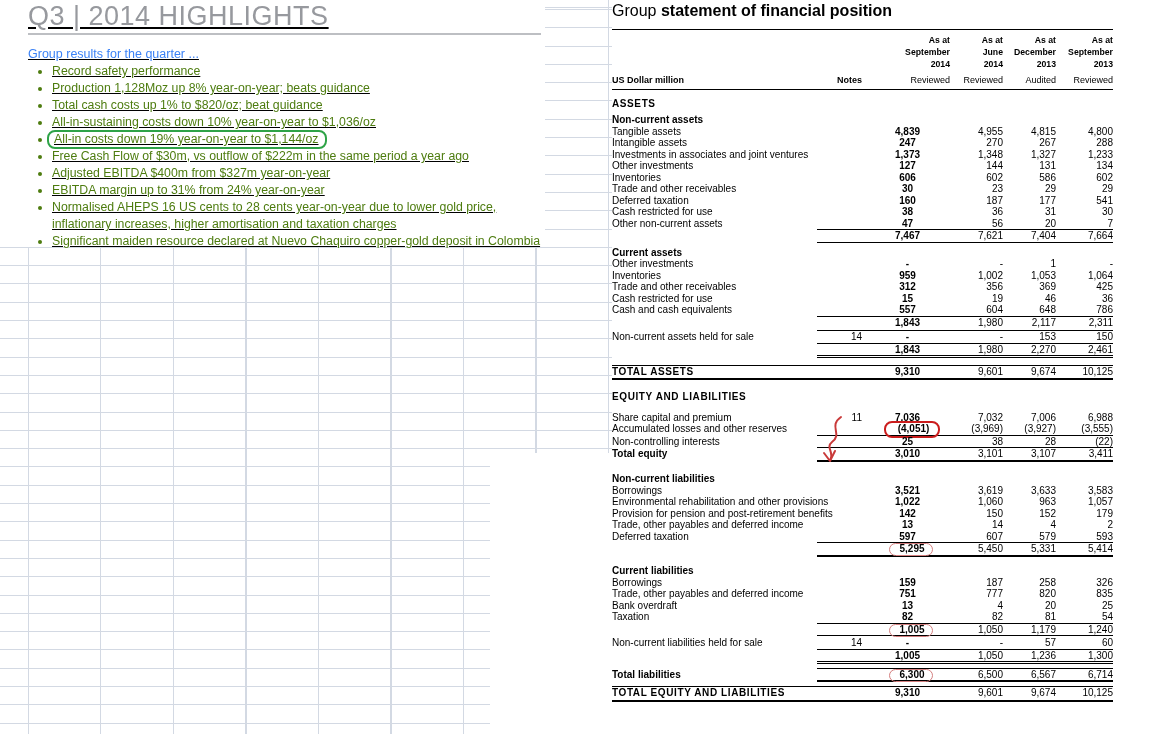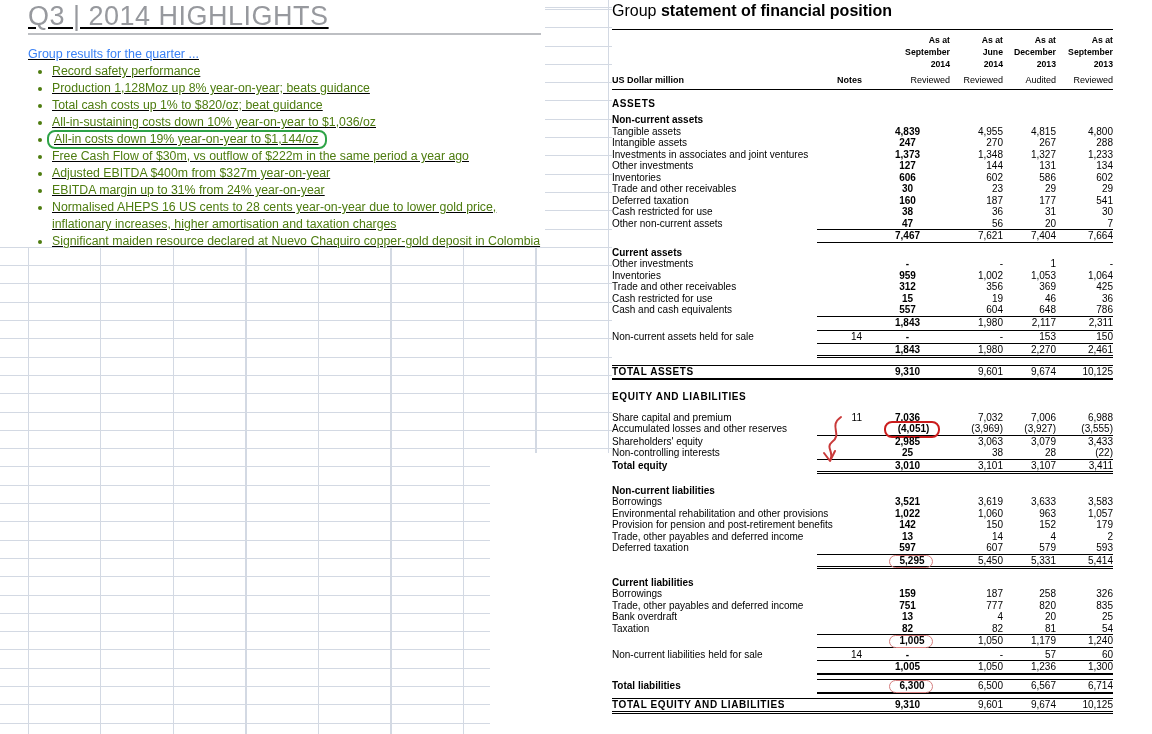--- a/index.html
+++ b/index.html
@@ -310,13 +310,6 @@
           </div>
           <div class="rule vals"></div>
           <div class="frow item">
-            <div class="lab">Shareholders' equity</div>
-            <div class="v c3">2,985</div>
-            <div class="v c4">3,063</div>
-            <div class="v c5">3,079</div>
-            <div class="v c6">3,433</div>
-          </div>
-          <div class="frow item">
             <div class="lab">Non-controlling interests</div>
             <div class="v c3">25</div>
             <div class="v c4">38</div>

